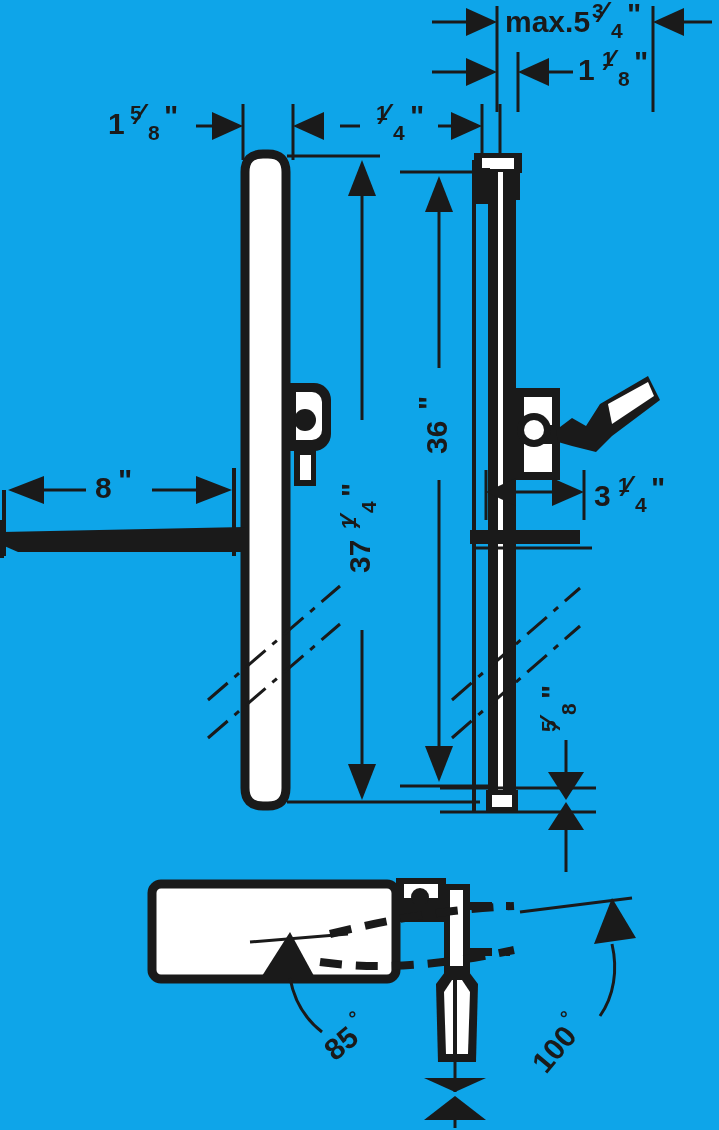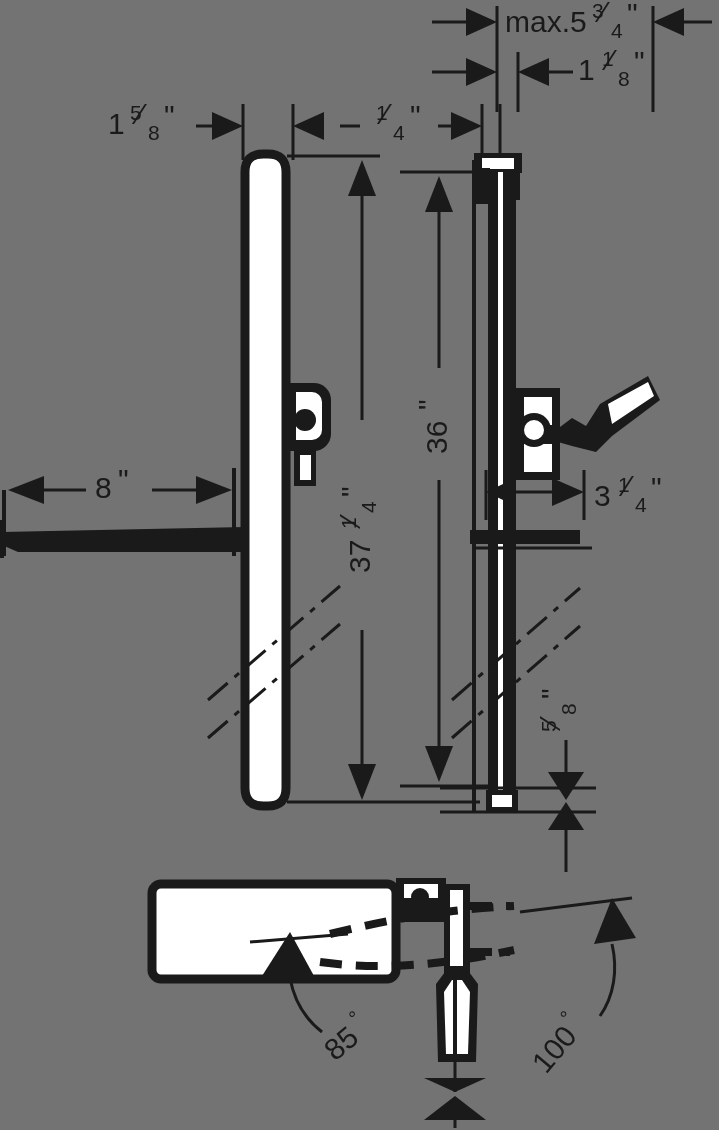--- a/index.html
+++ b/index.html
@@ -11,9 +11,10 @@
     position: relative;
     width: 719px;
     height: 1130px;
-    background: #737373;
+    background: #0ea5e9;
     overflow: hidden;
     font-family: "Liberation Sans", sans-serif;
+    font-weight: bold;
   }
   #drawing {
     position: absolute;

